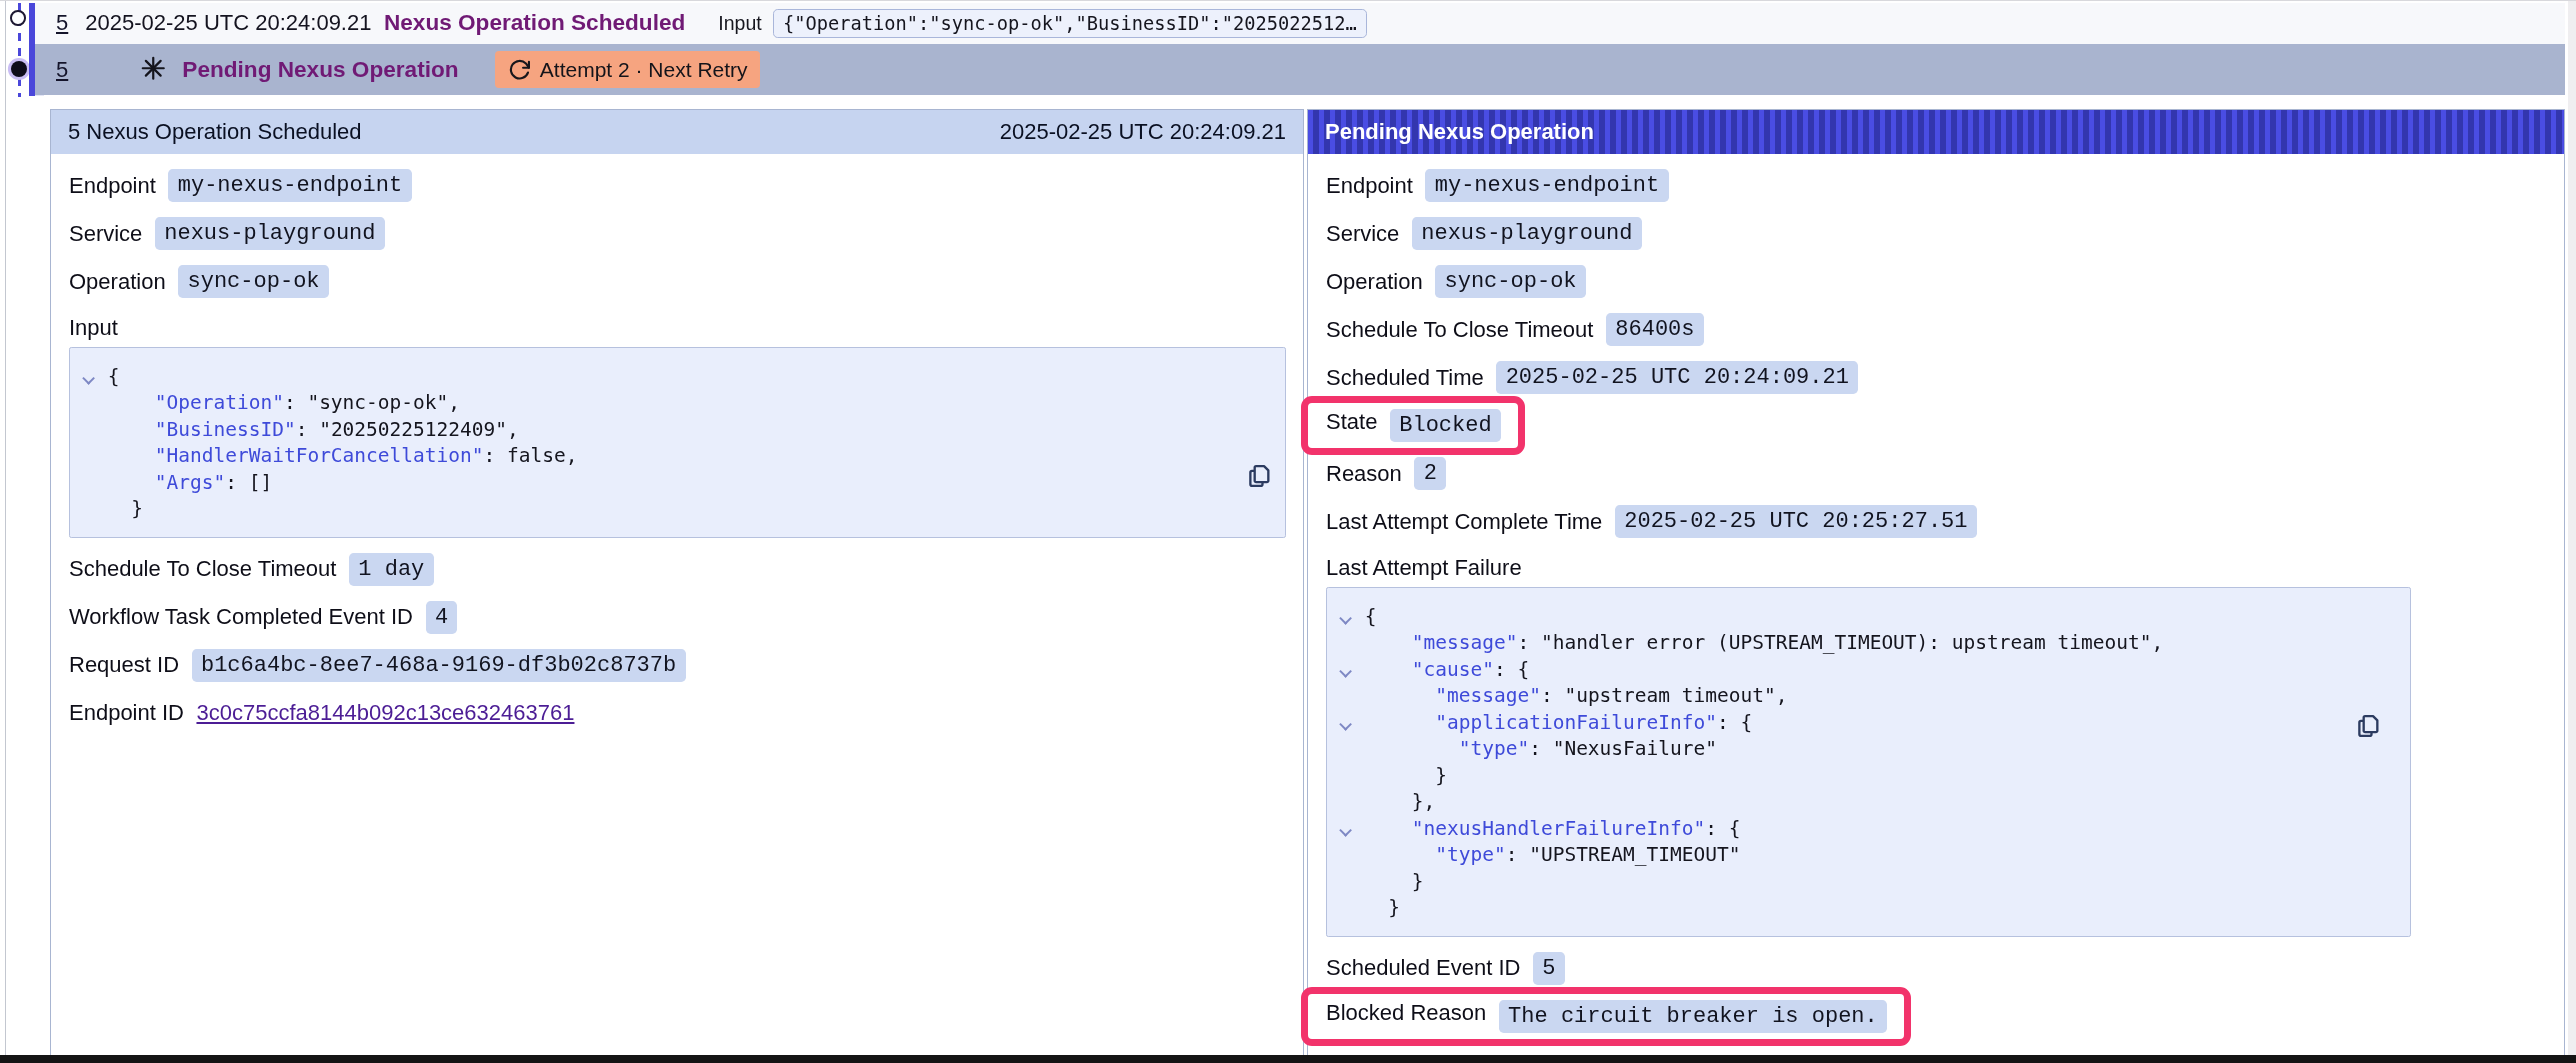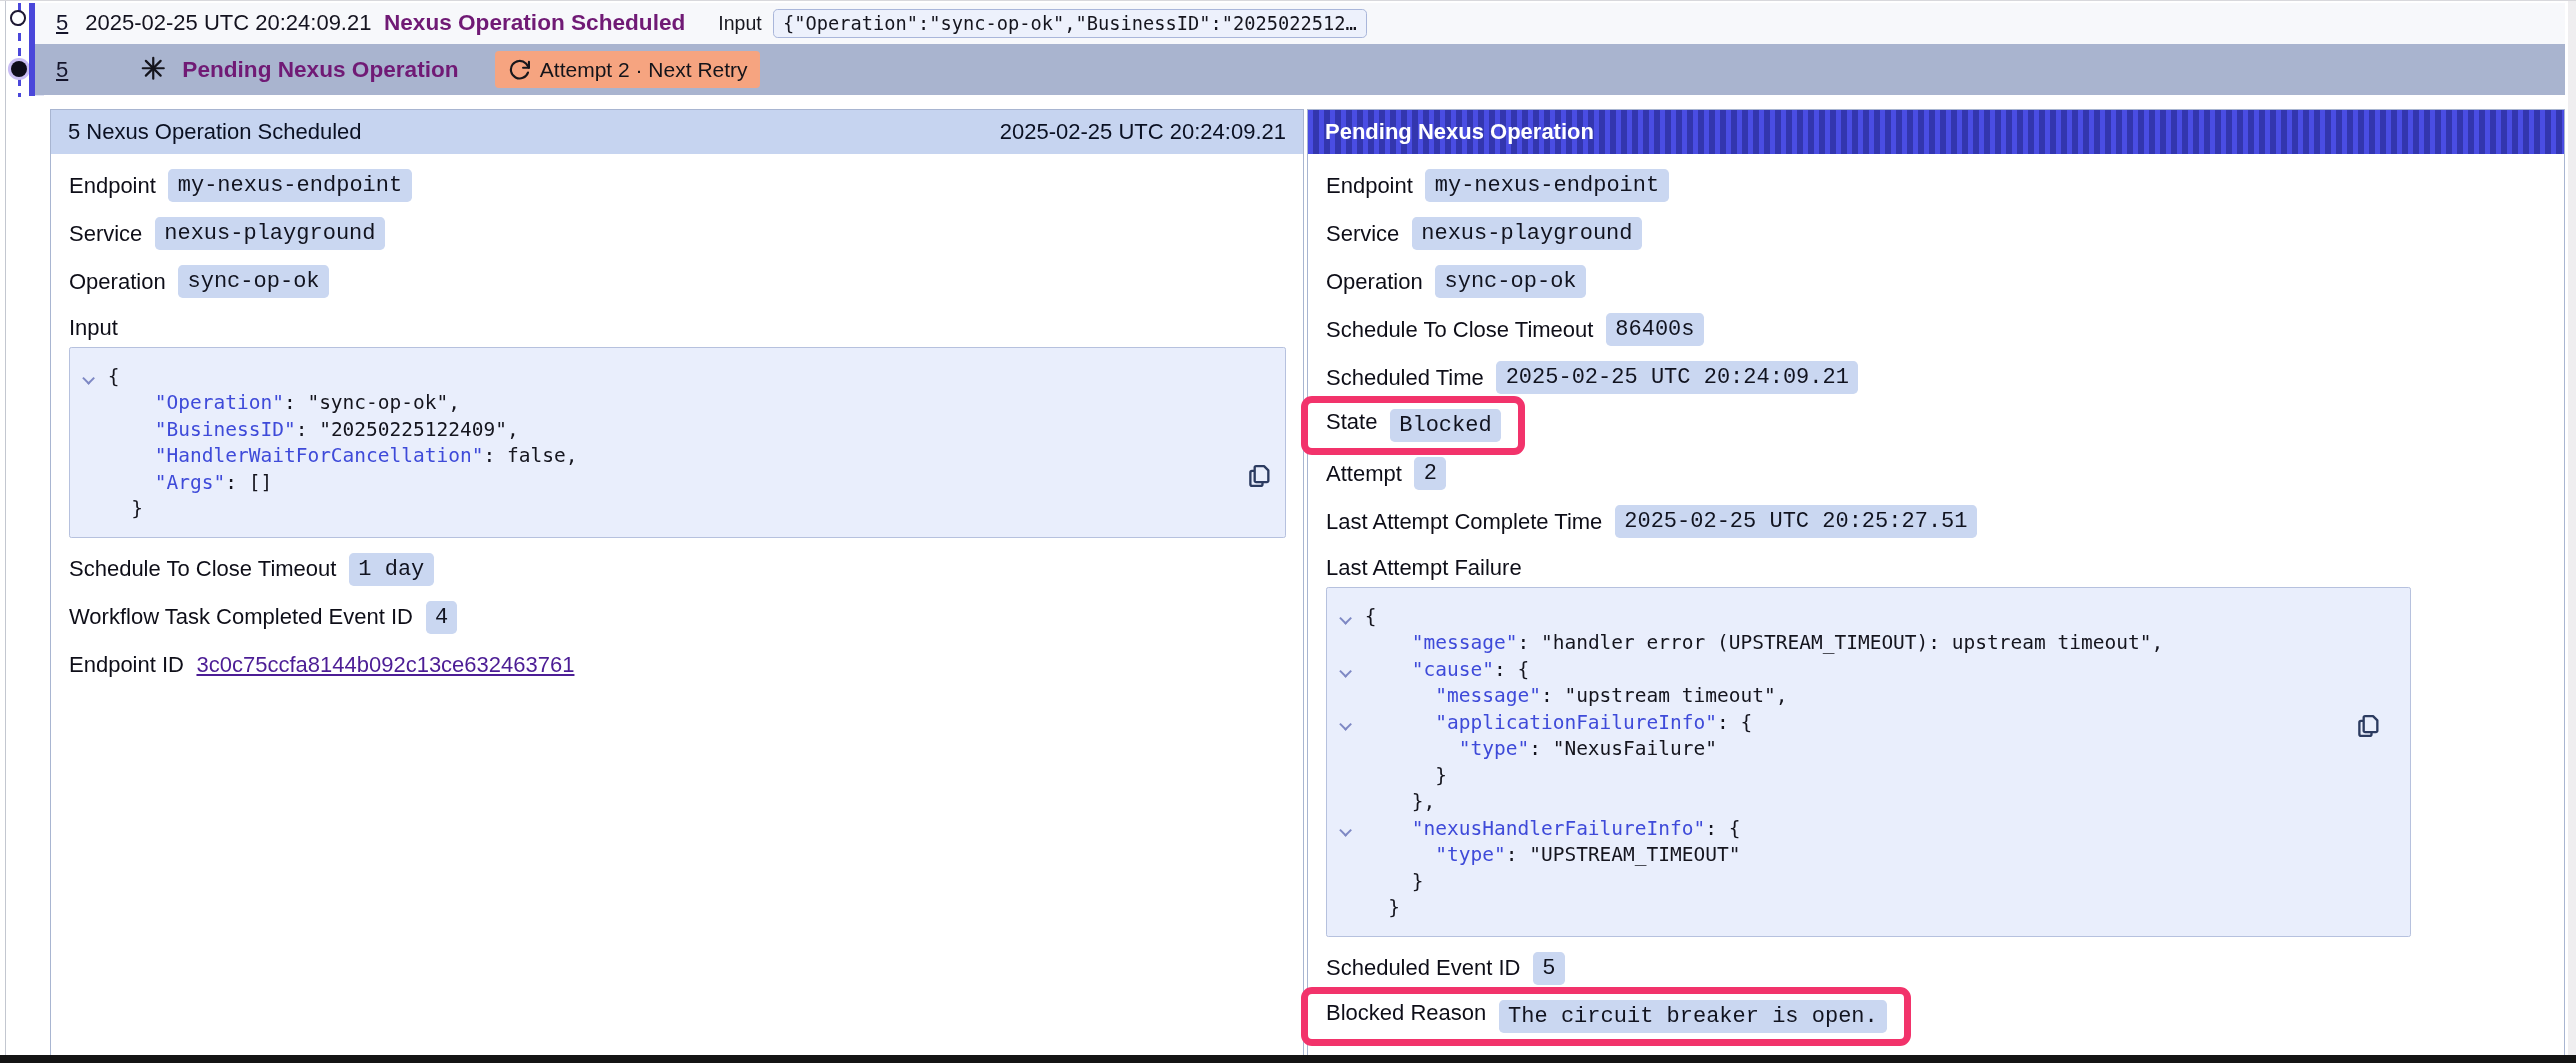--- a/index.html
+++ b/index.html
@@ -212,7 +212,7 @@
       </div>
 
       <div class="frow">
-        <span class="flabel">Attempt</span>
+        <span class="flabel">Reason</span>
         <span class="fbadge">2</span>
       </div>
       <div class="frow">

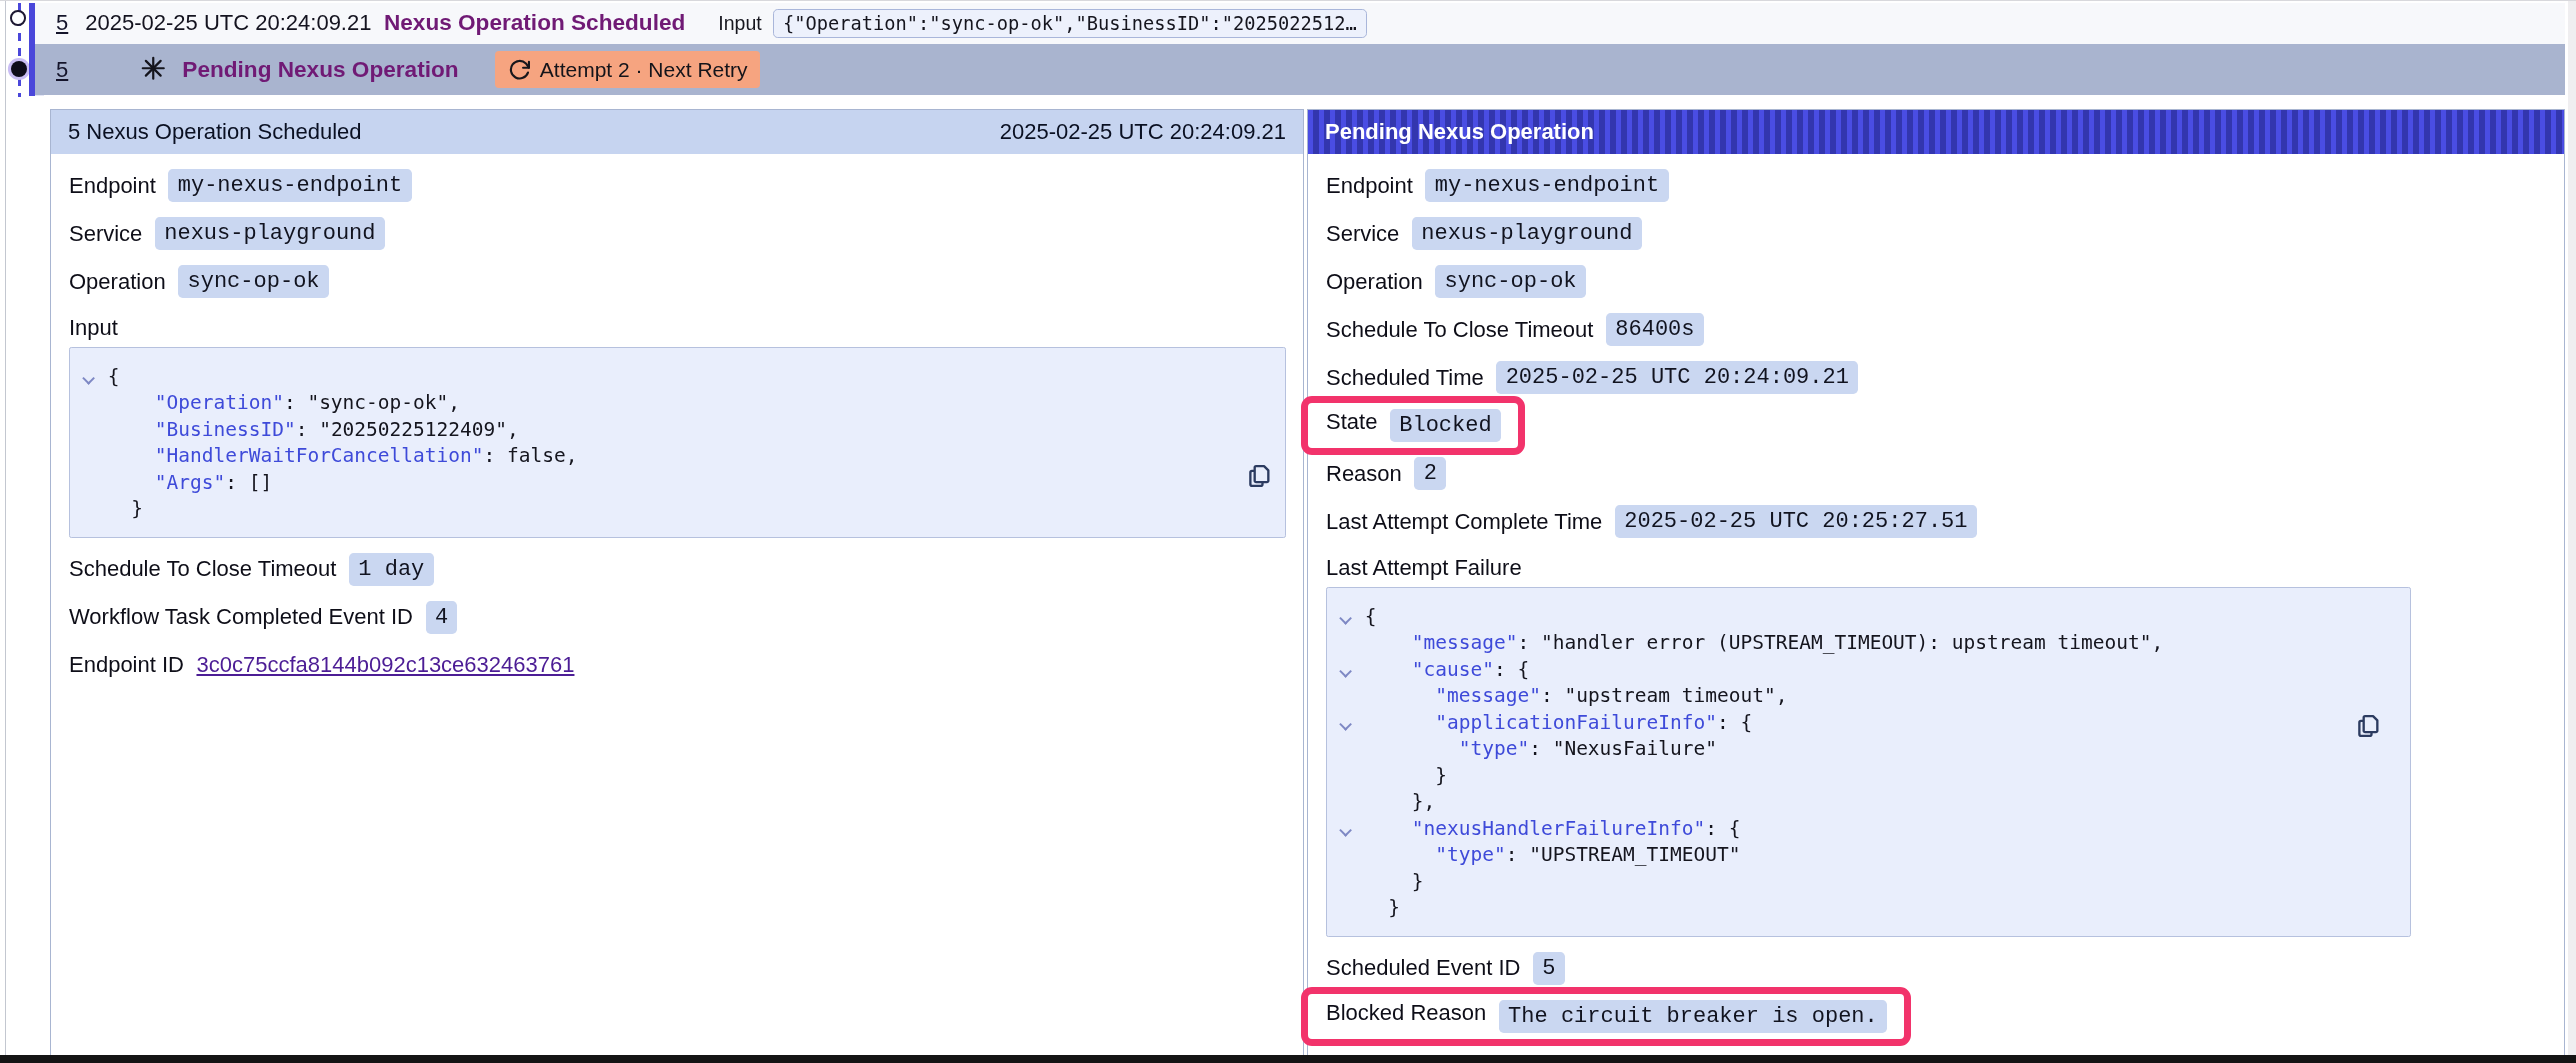--- a/index.html
+++ b/index.html
@@ -172,6 +172,10 @@
         <span class="fbadge">4</span>
       </div>
       <div class="frow">
+        <span class="flabel">Request ID</span>
+        <span class="fbadge">b1c6a4bc-8ee7-468a-9169-df3b02c8737b</span>
+      </div>
+      <div class="frow">
         <span class="flabel">Endpoint ID</span>
         <a class="flink">3c0c75ccfa8144b092c13ce632463761</a>
       </div>

